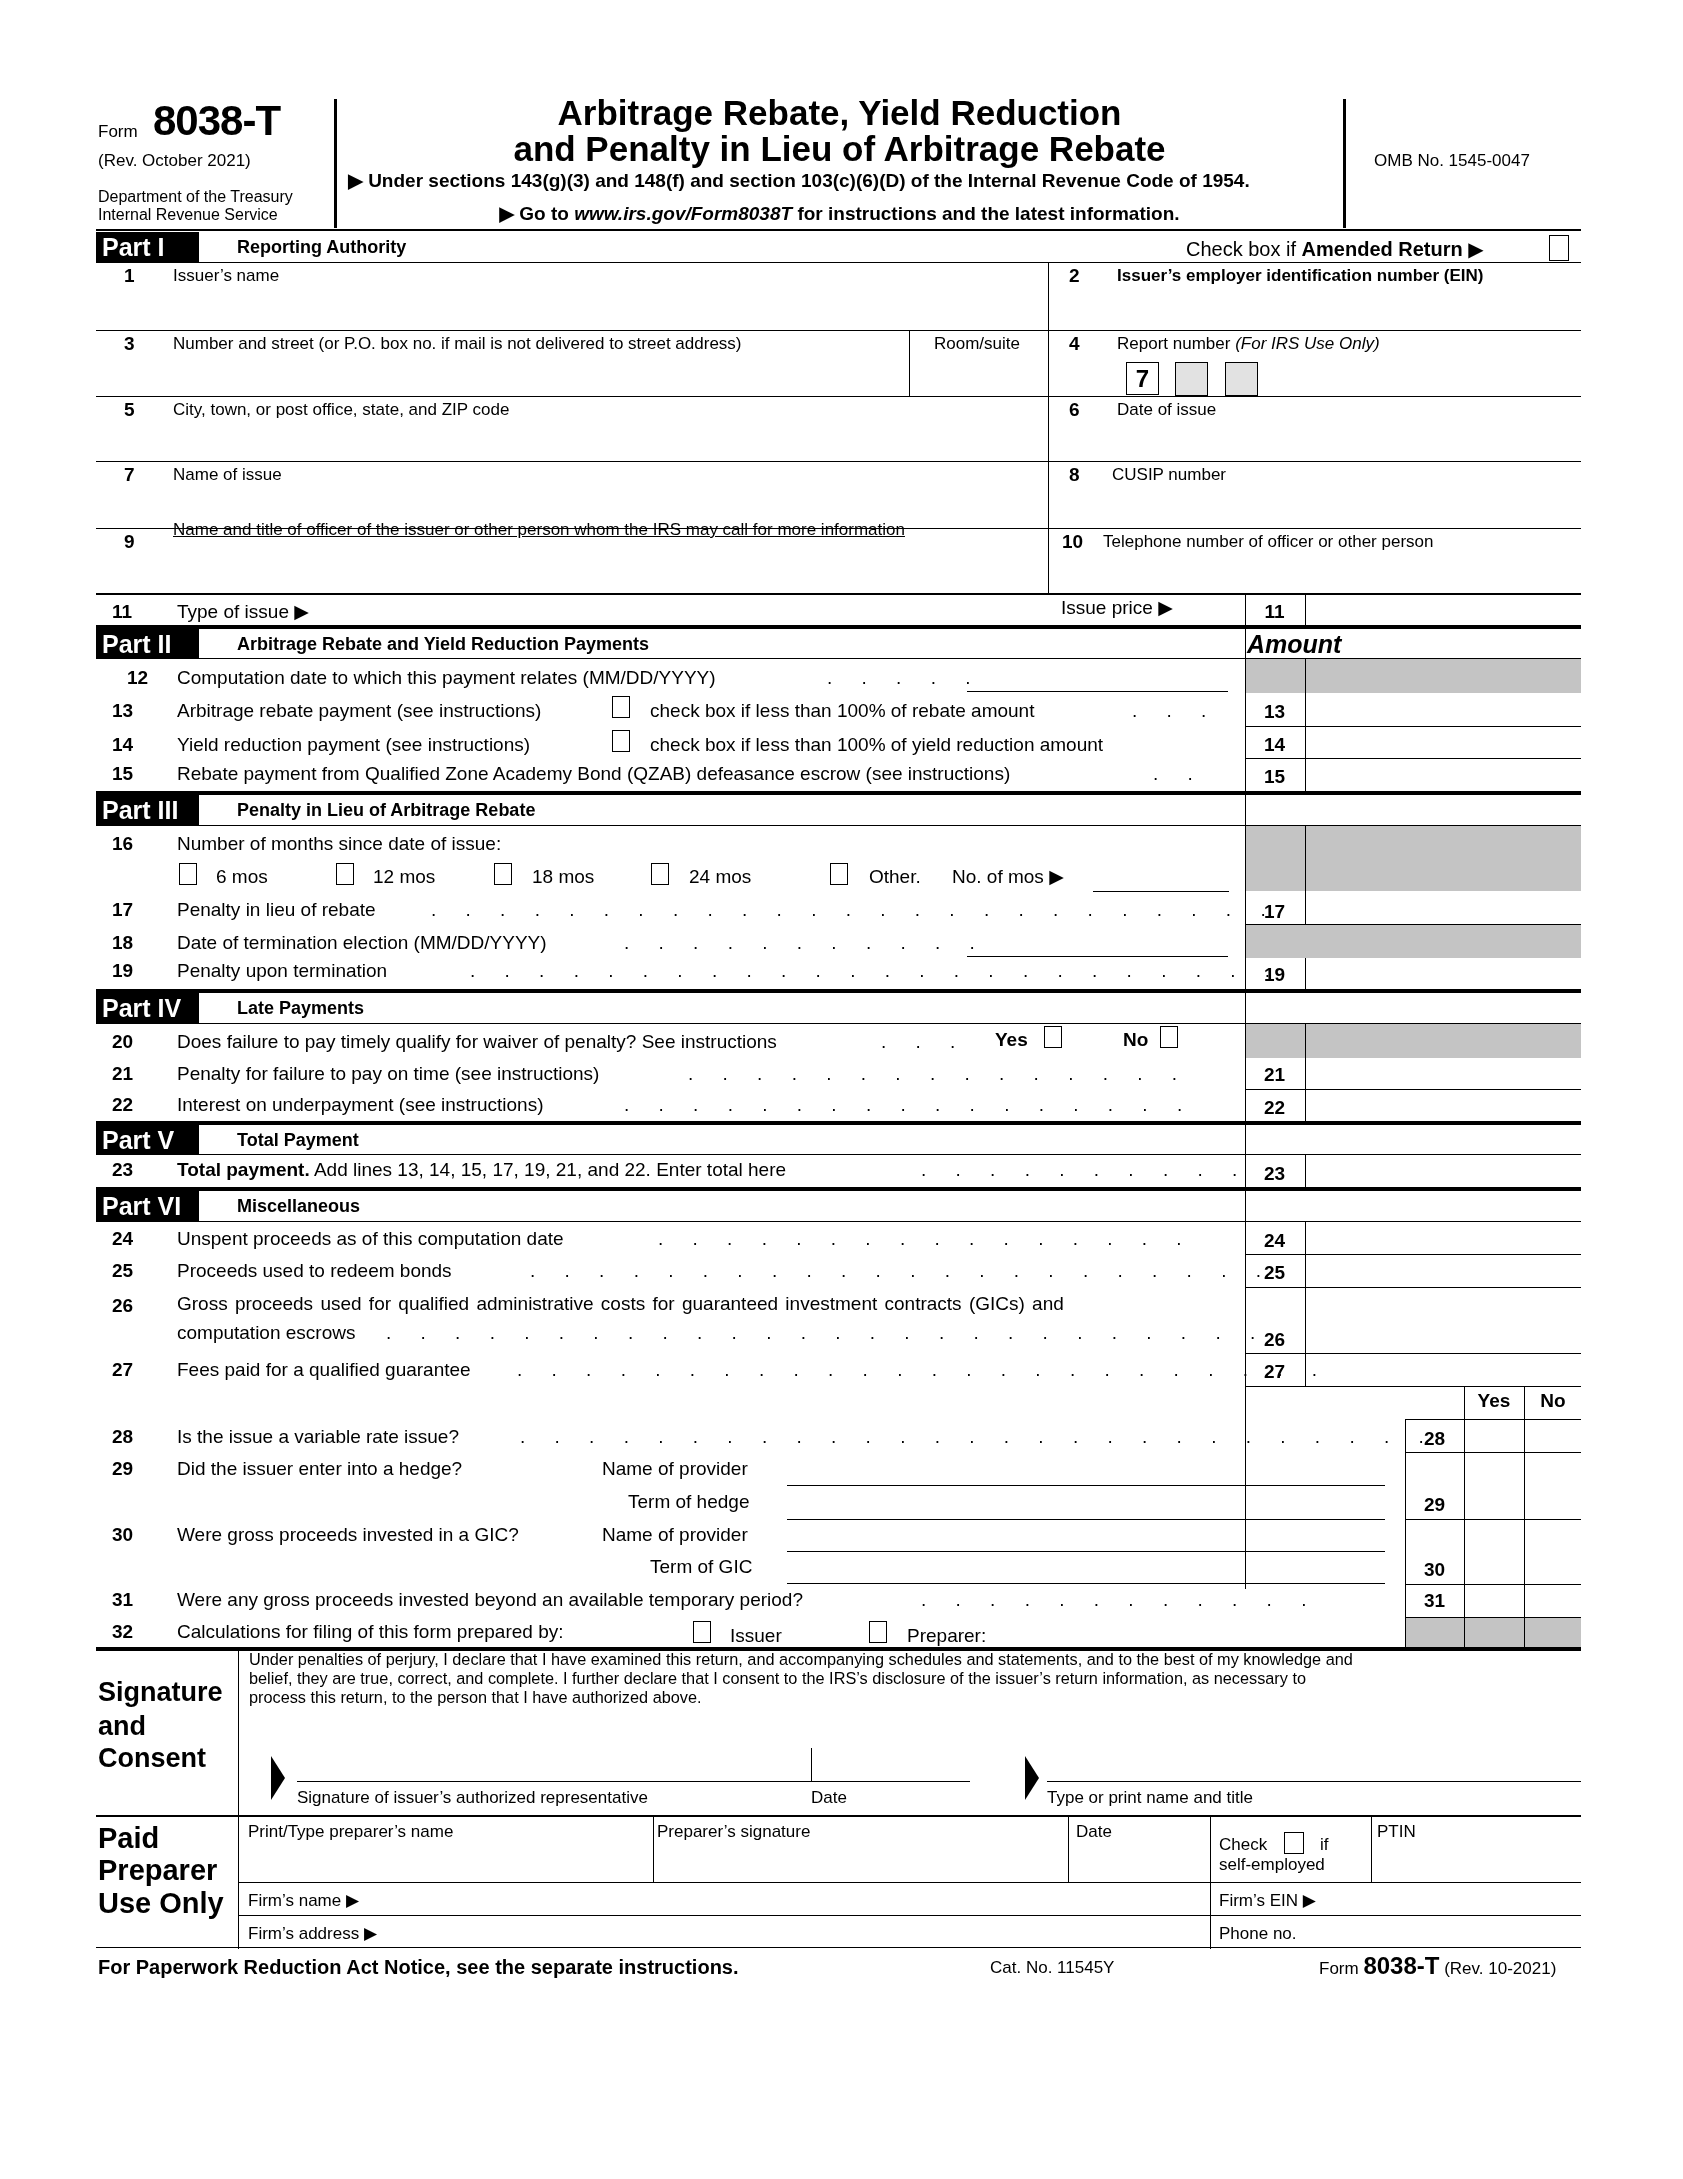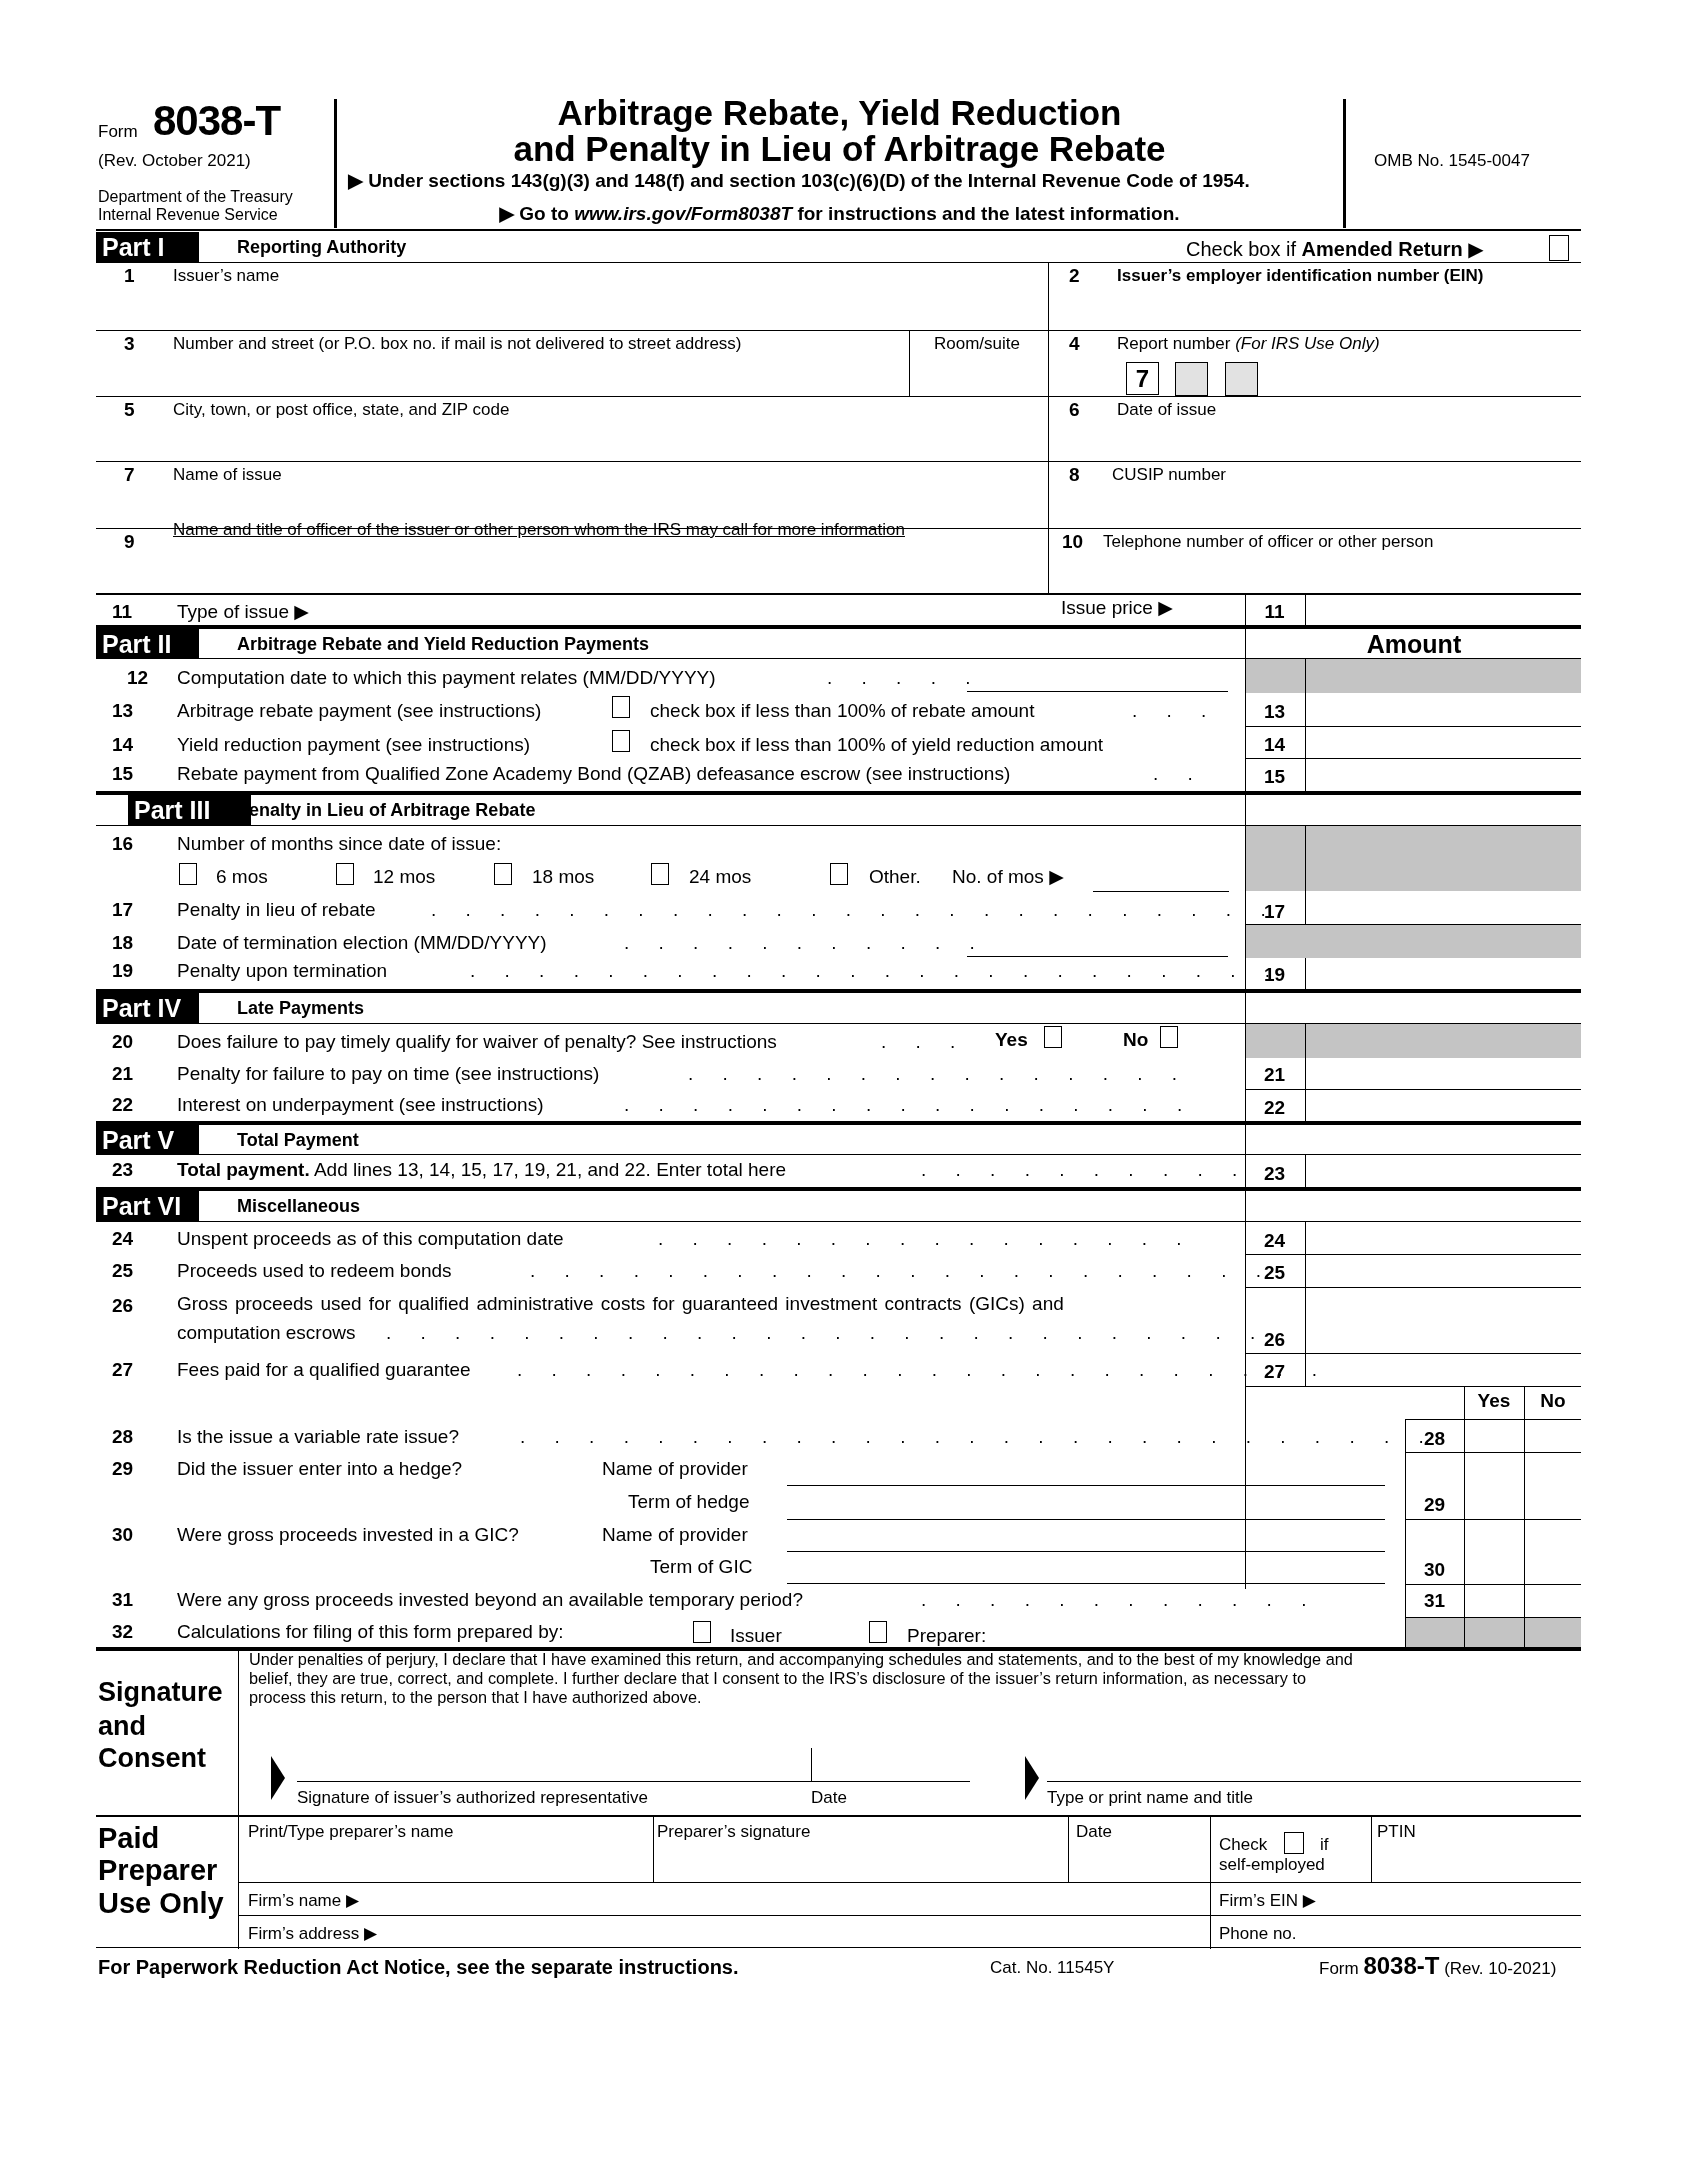--- a/index.html
+++ b/index.html
@@ -111,7 +111,7 @@
 
 <div class="partlabel" style="left:96px;top:629px;width:103px;">Part II</div>
 <div class="parttitle" style="left:237px;top:629px;">Arbitrage Rebate and Yield Reduction Payments</div>
-<div class="abs b" style="left:1247px;top:629px;width:334px;text-align:center;font-size:25px;line-height:30px;">Amount</div>
+<div class="abs b" style="left:1247px;top:629px;width:334px;font-size:25px;line-height:30px;font-style:italic;">Amount</div>
 <div class="hl" style="left:96px;top:658px;width:1485px;"></div>
 
 <div class="shade" style="left:1246px;top:659px;width:335px;height:34px;"></div>

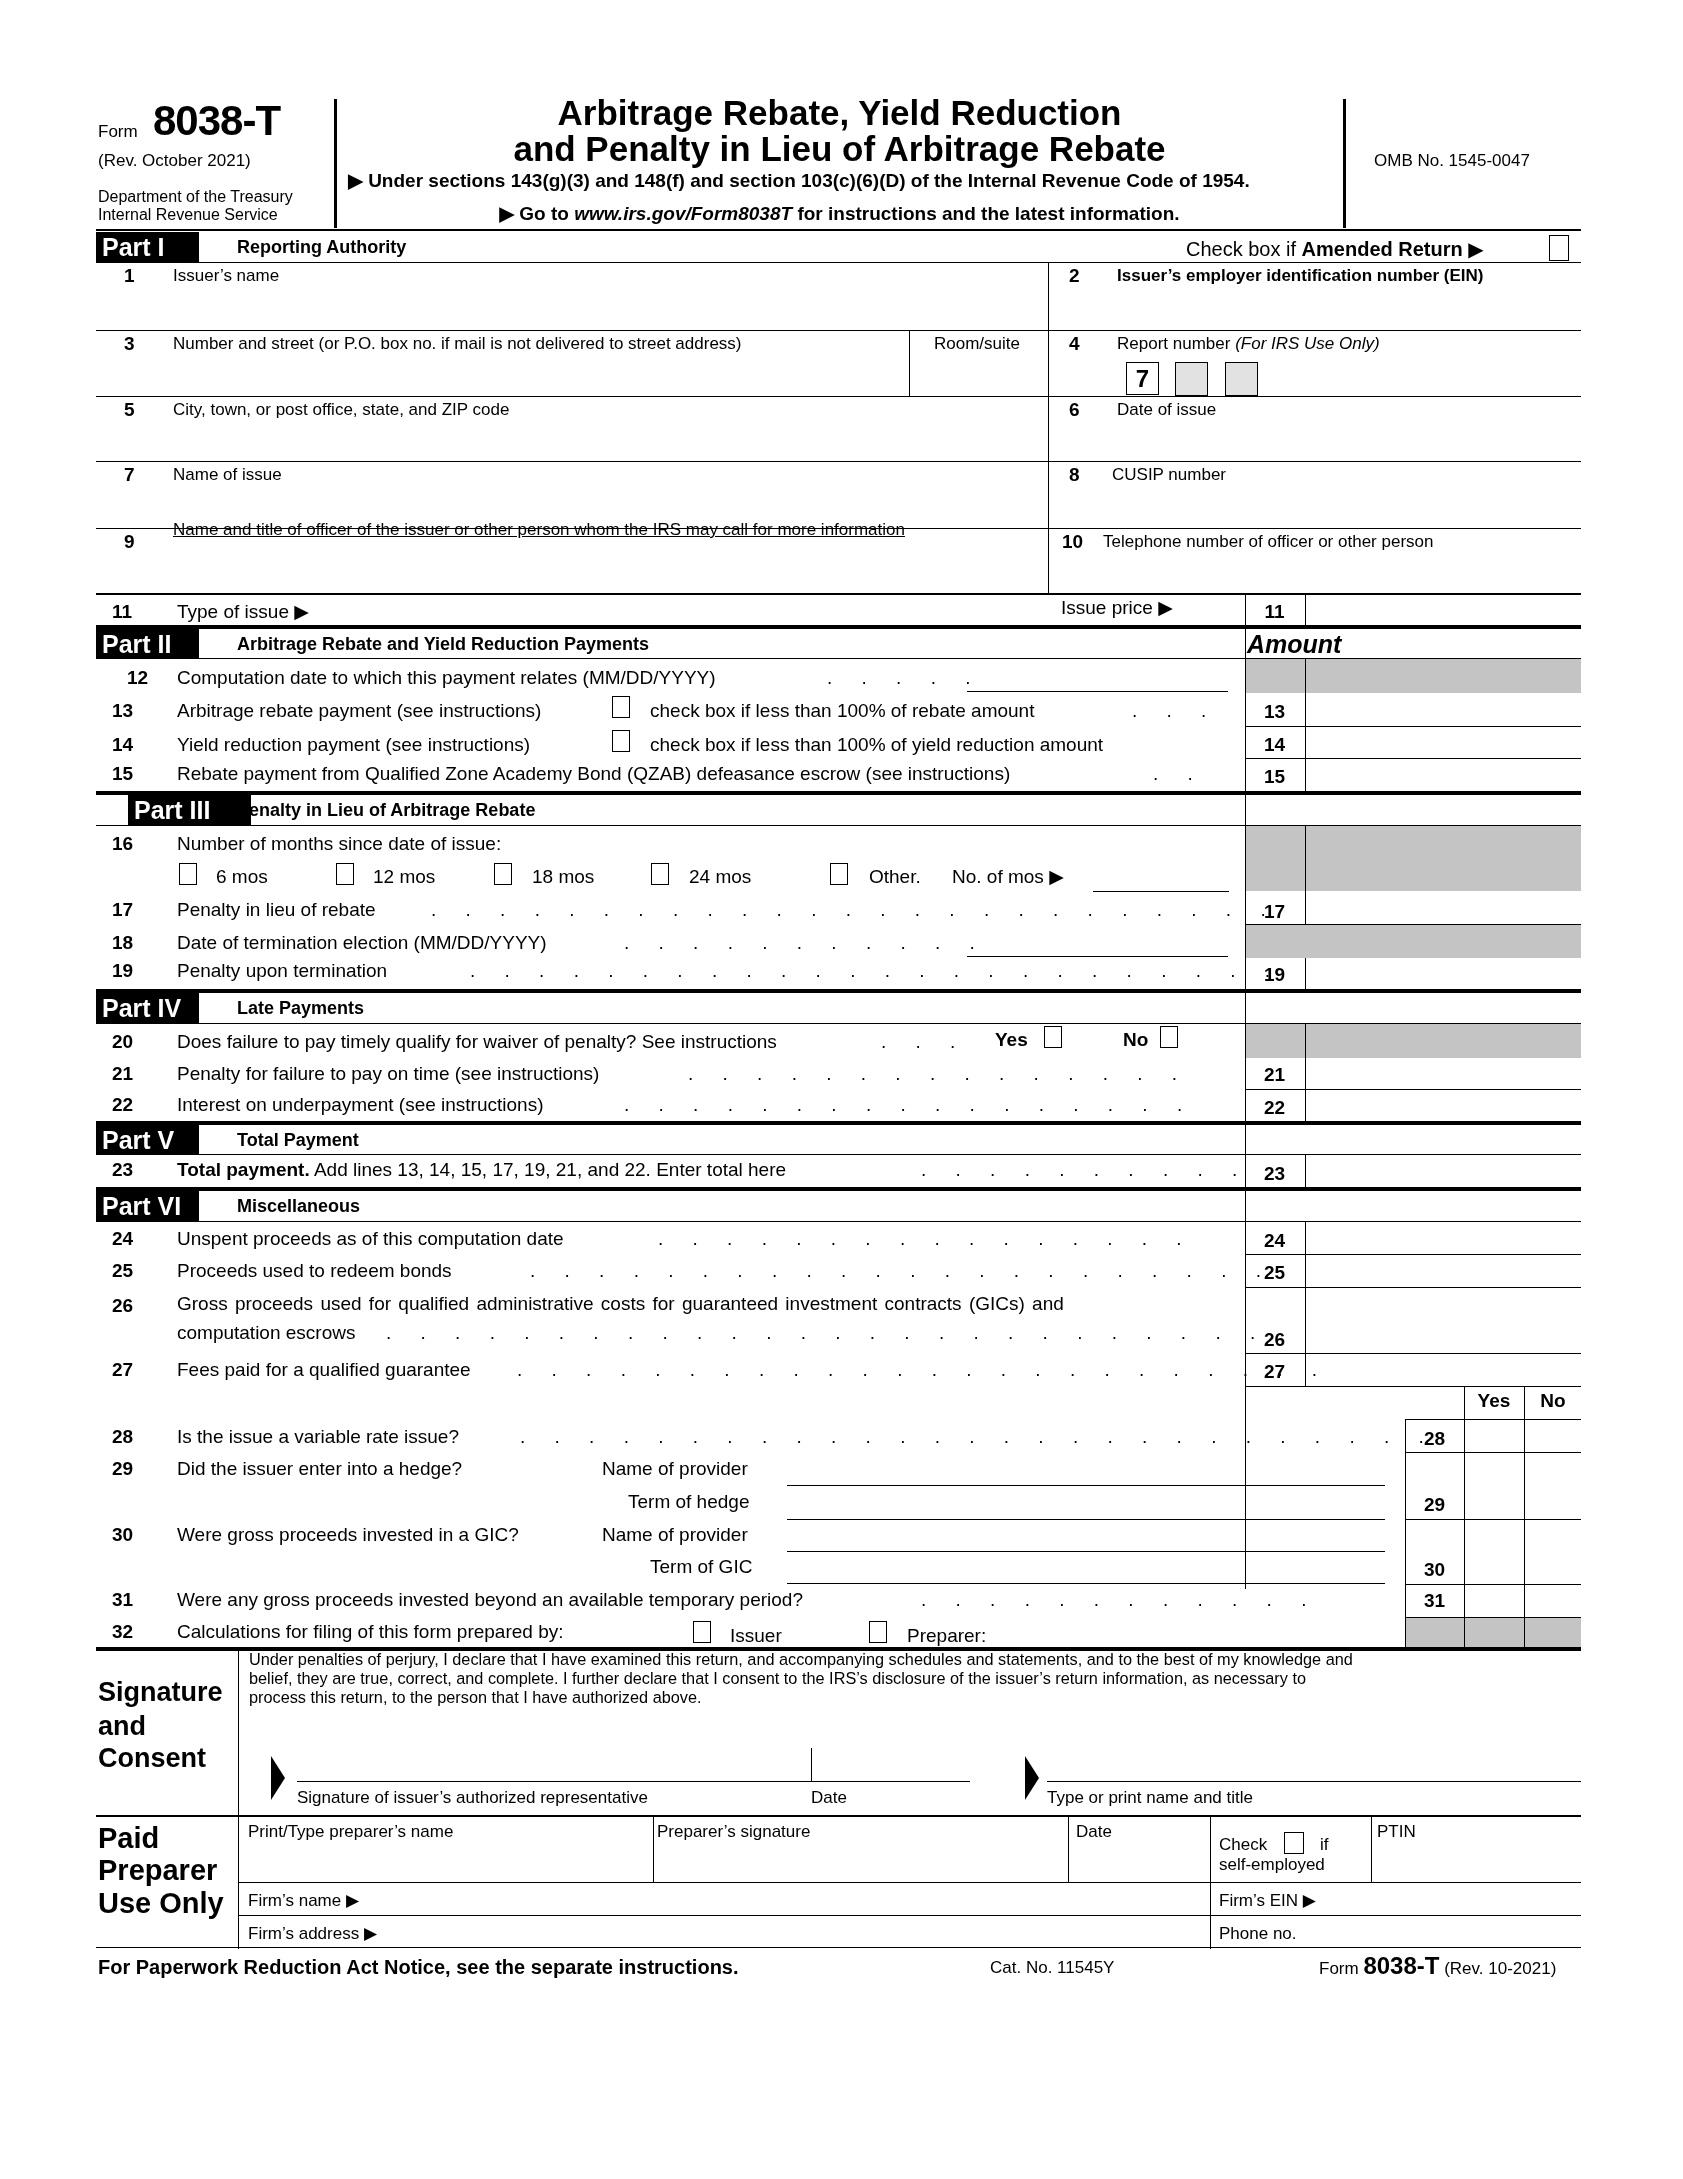--- a/index.html
+++ b/index.html
@@ -146,7 +146,7 @@
 <input class="field" style="left: 1309px; top: 762px; width: 269px; height: 26px;">
 <div class="hl4" style="left:96px;top:791px;width:1485px;"></div>
 
-<div class="partlabel" style="left:96px;top:795px;width:123px;margin-left:32px;">Part III</div>
+<div class="partlabel" style="left:96px;top:795px;width:103px;">Part III</div>
 <div class="parttitle" style="left:237px;top:795px;">Penalty in Lieu of Arbitrage Rebate</div>
 <div class="hl" style="left:96px;top:825px;width:1485px;"></div>
 

